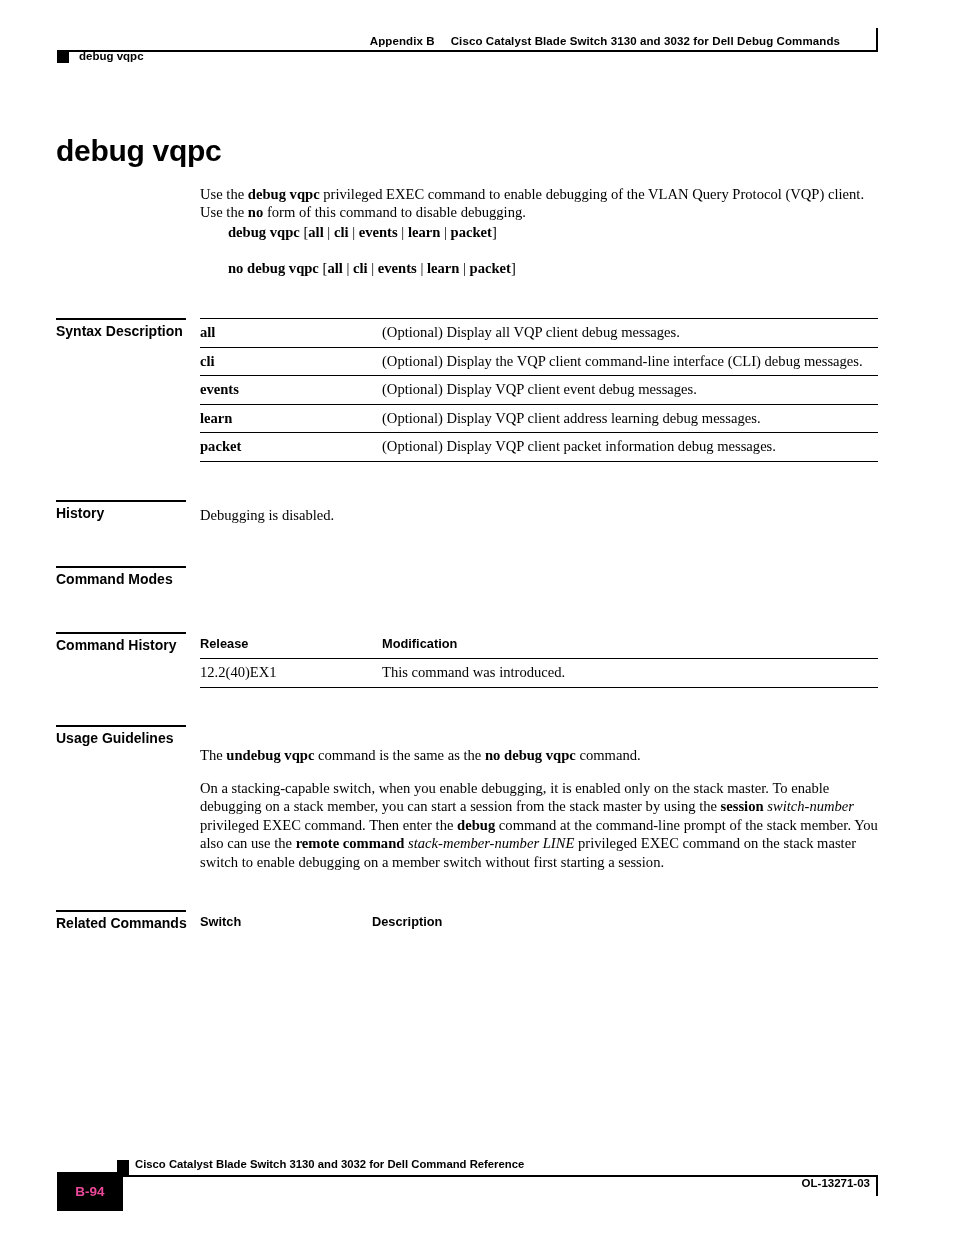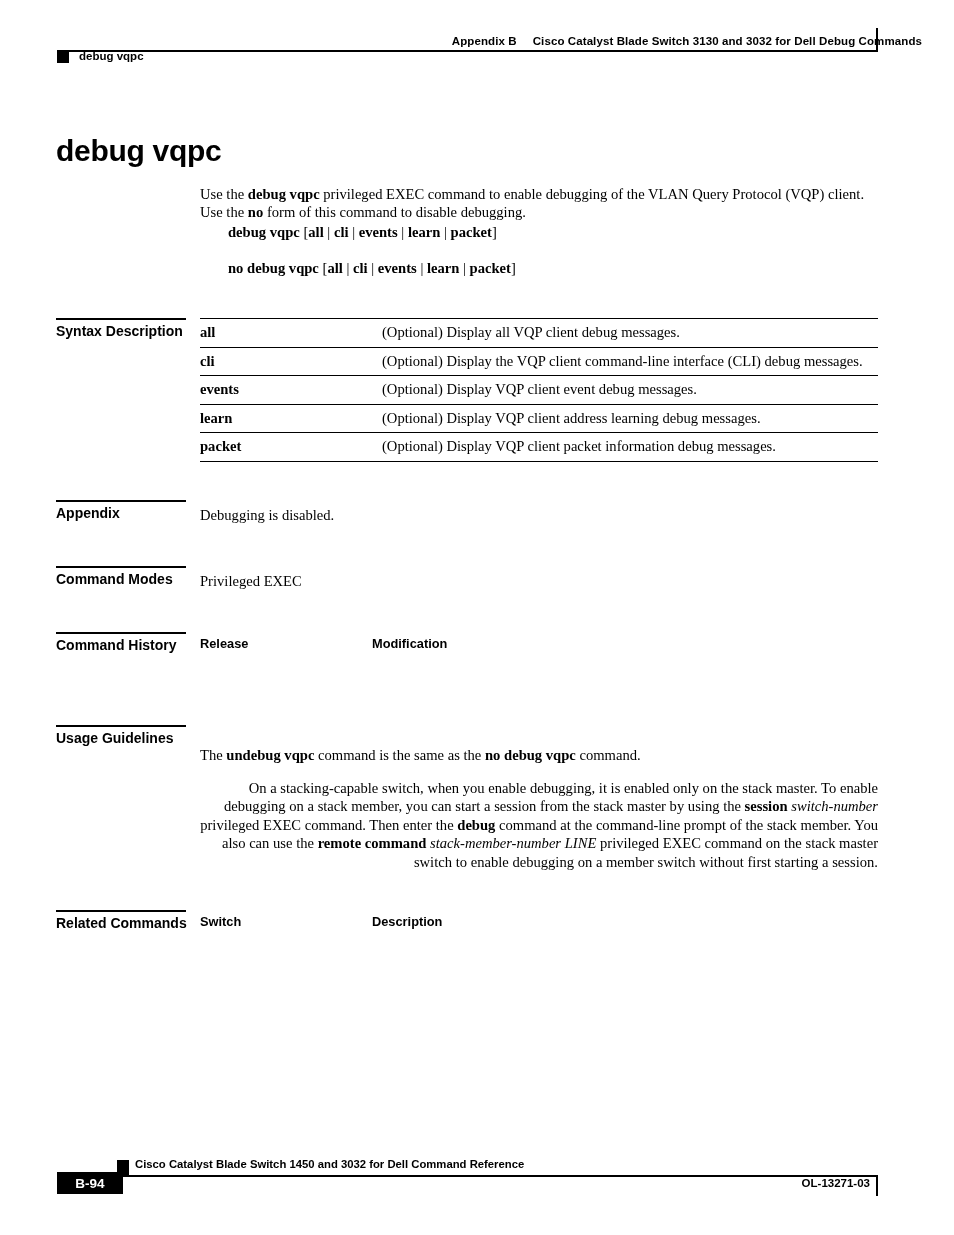--- a/index.html
+++ b/index.html
@@ -29,7 +29,7 @@
     top: 31px;
     height: 16px;
     text-align: right;
-    padding-right: 32px;
+    padding-right: 114px;
   }
   .rh-inner {
     font-family: "Liberation Sans Narrow", "Liberation Sans", sans-serif;

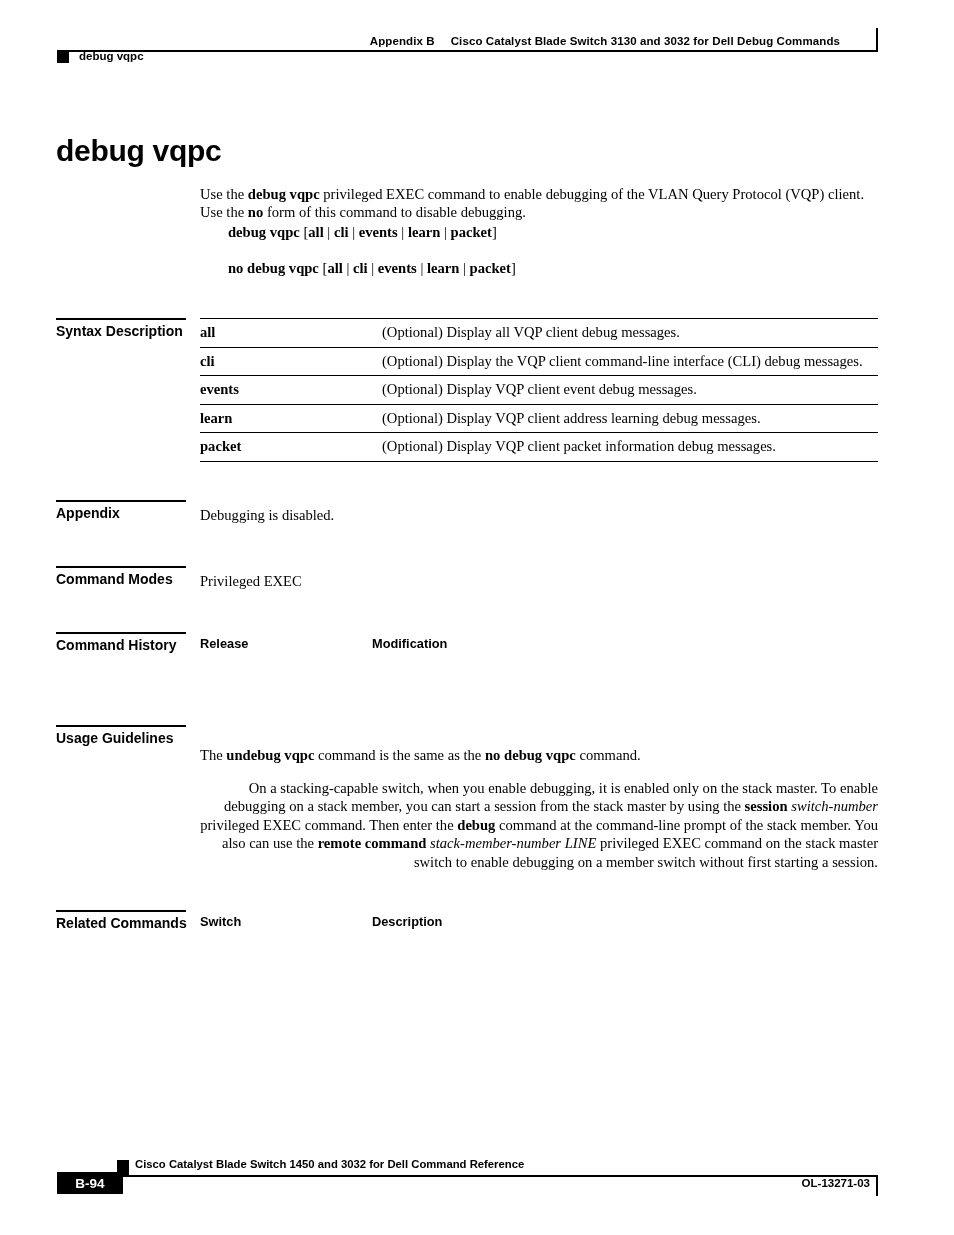--- a/index.html
+++ b/index.html
@@ -308,7 +308,7 @@
 
   <div class="section" style="top:500px;">
     <div class="sec-label-rule"></div>
-    <div class="sec-label">Appendix</div>
+    <div class="sec-label">History</div>
   </div>
   <div class="sec-text" style="top:506px;">Debugging is disabled.</div>
 

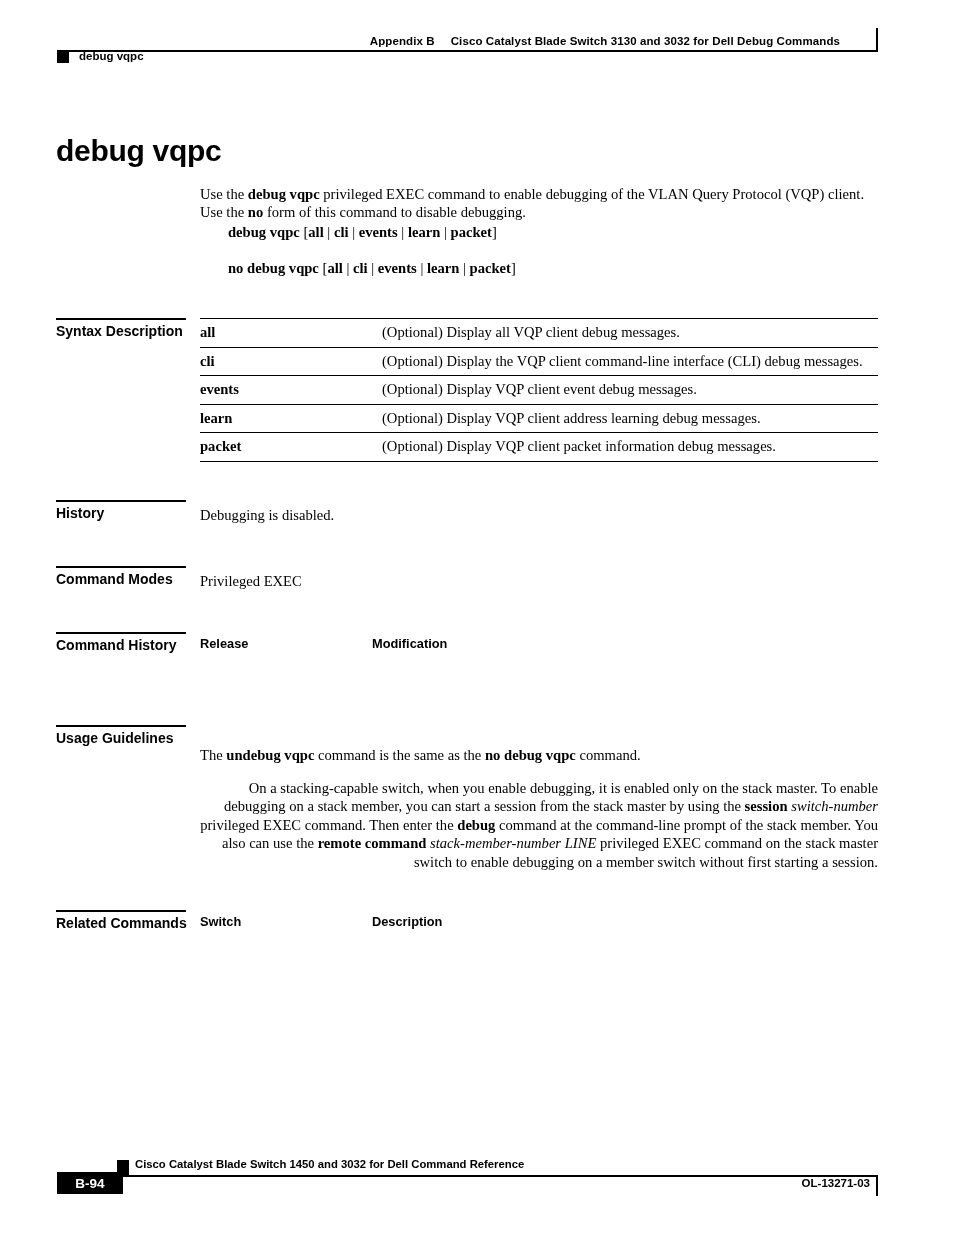--- a/index.html
+++ b/index.html
@@ -316,7 +316,6 @@
     <div class="sec-label-rule"></div>
     <div class="sec-label">Command Modes</div>
   </div>
-  <div class="sec-text" style="top:572px;">Privileged EXEC</div>
 
   <div class="section" style="top:632px;">
     <div class="sec-label-rule"></div>

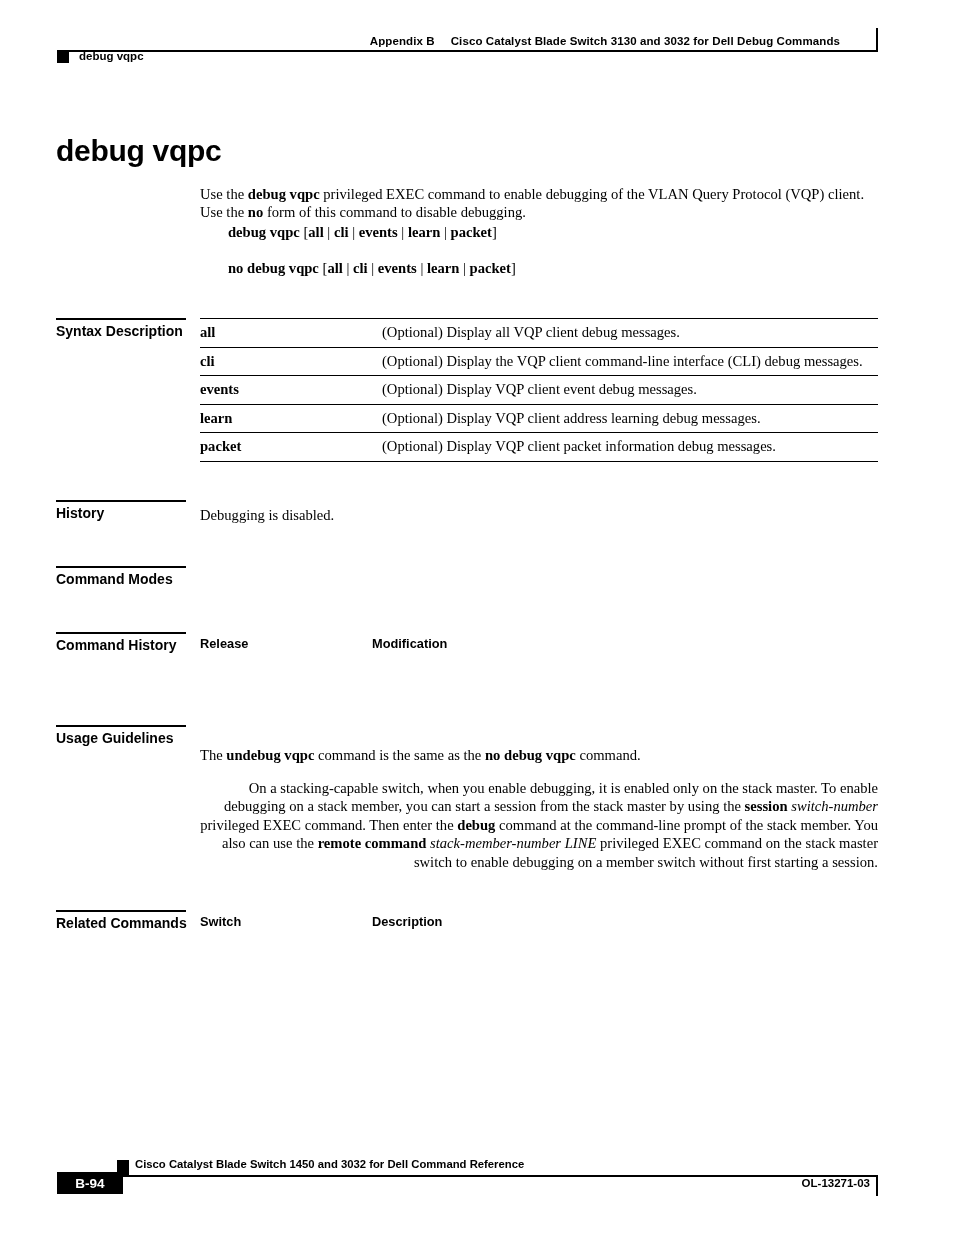--- a/index.html
+++ b/index.html
@@ -328,6 +328,10 @@
       <th class="hc1">Release</th>
       <th class="hc2">Modification</th>
     </tr>
+    <tr class="rowline botrule">
+      <td class="c1" style="font-weight:normal;">12.2(40)EX1</td>
+      <td class="c2">This command was introduced.</td>
+    </tr>
   </tbody>
     </table>
 

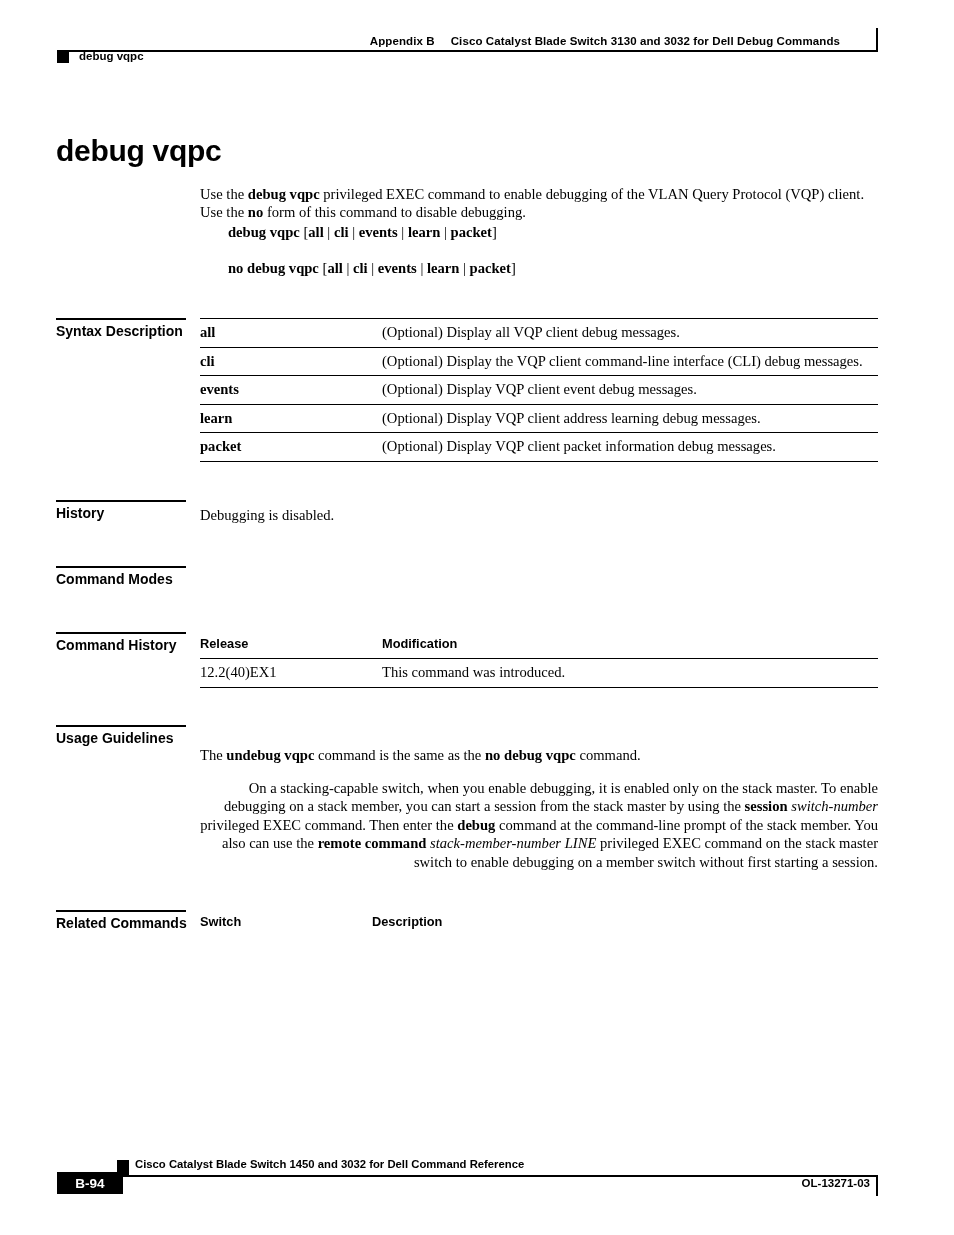--- a/index.html
+++ b/index.html
@@ -99,7 +99,7 @@
     line-height: 18.5px;
     text-align: left;
   }
-  .para + .para { margin-top: 5px; text-align: right; }
+  .para + .para { margin-top: 5px; }
 
   .syntax-line {
     font-family: "Liberation Serif", serif;

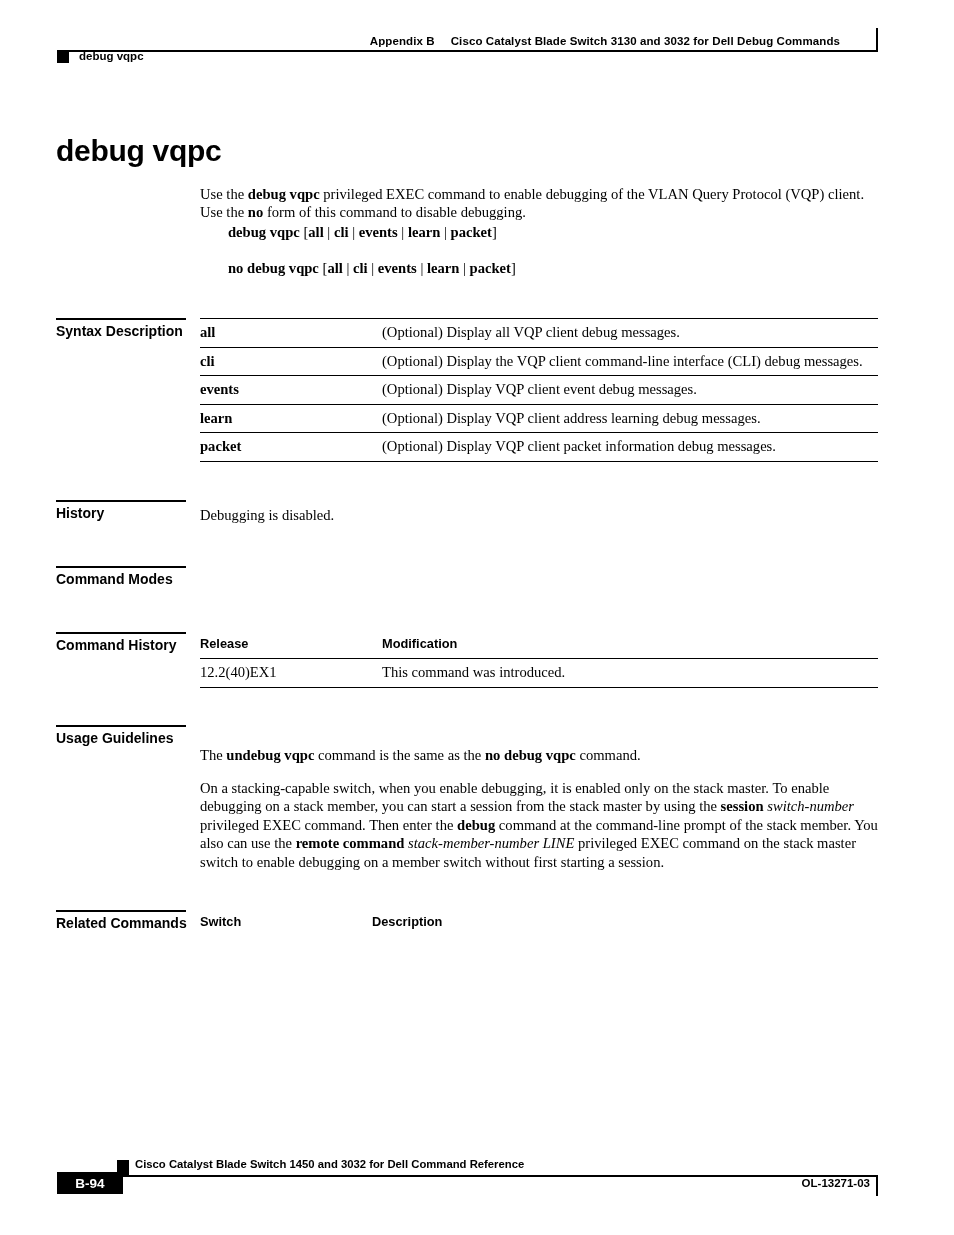--- a/index.html
+++ b/index.html
@@ -360,7 +360,7 @@
     </table>
 
   <div class="footer-sq"></div>
-  <div class="footer-title">Cisco Catalyst Blade Switch 1450 and 3032 for Dell Command Reference</div>
+  <div class="footer-title">Cisco Catalyst Blade Switch 3130 and 3032 for Dell Command Reference</div>
   <div class="footer-rule"></div>
   <div class="footer-rule-tick"></div>
   <div class="page-badge">B-94</div>

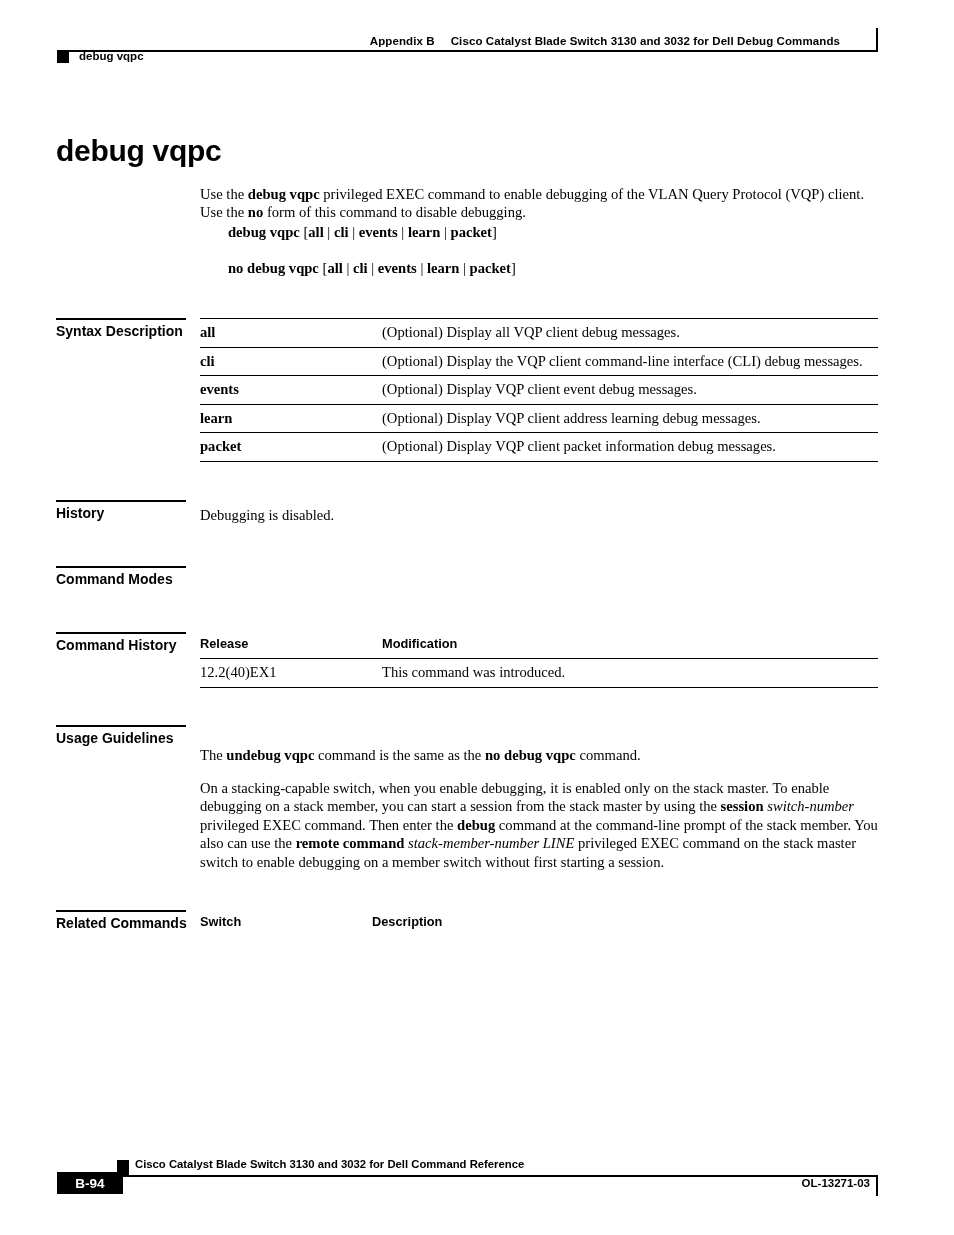--- a/index.html
+++ b/index.html
@@ -227,9 +227,9 @@
     left: 57px;
     top: 1172px;
     width: 66px;
-    height: 22px;
-    background: #000;
-    color: #ffffff;
+    height: 39px;
+    background: #000;
+    color: #ec4899;
     font-family: "Liberation Sans Narrow", "Liberation Sans", sans-serif;
     font-weight: bold;
     font-size: 13.5px;

